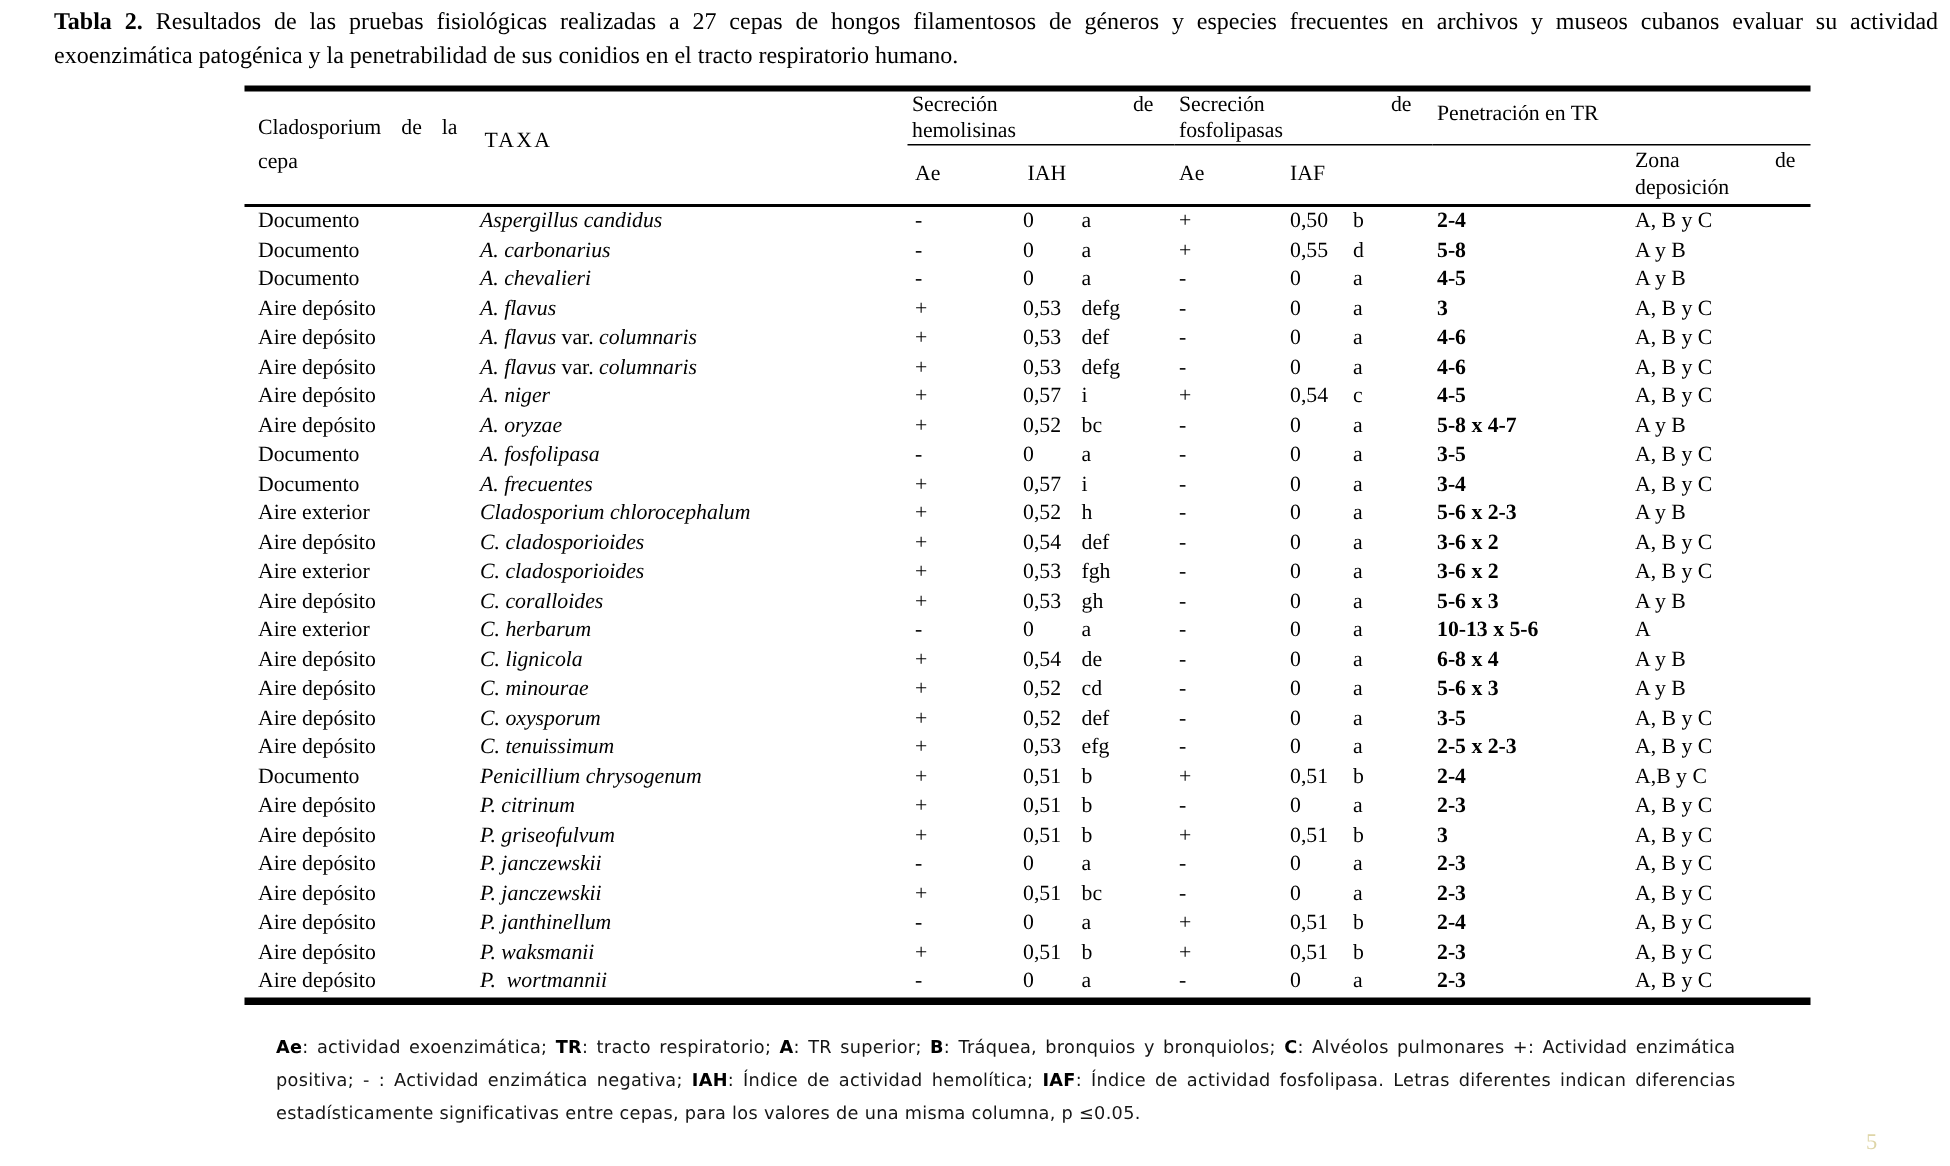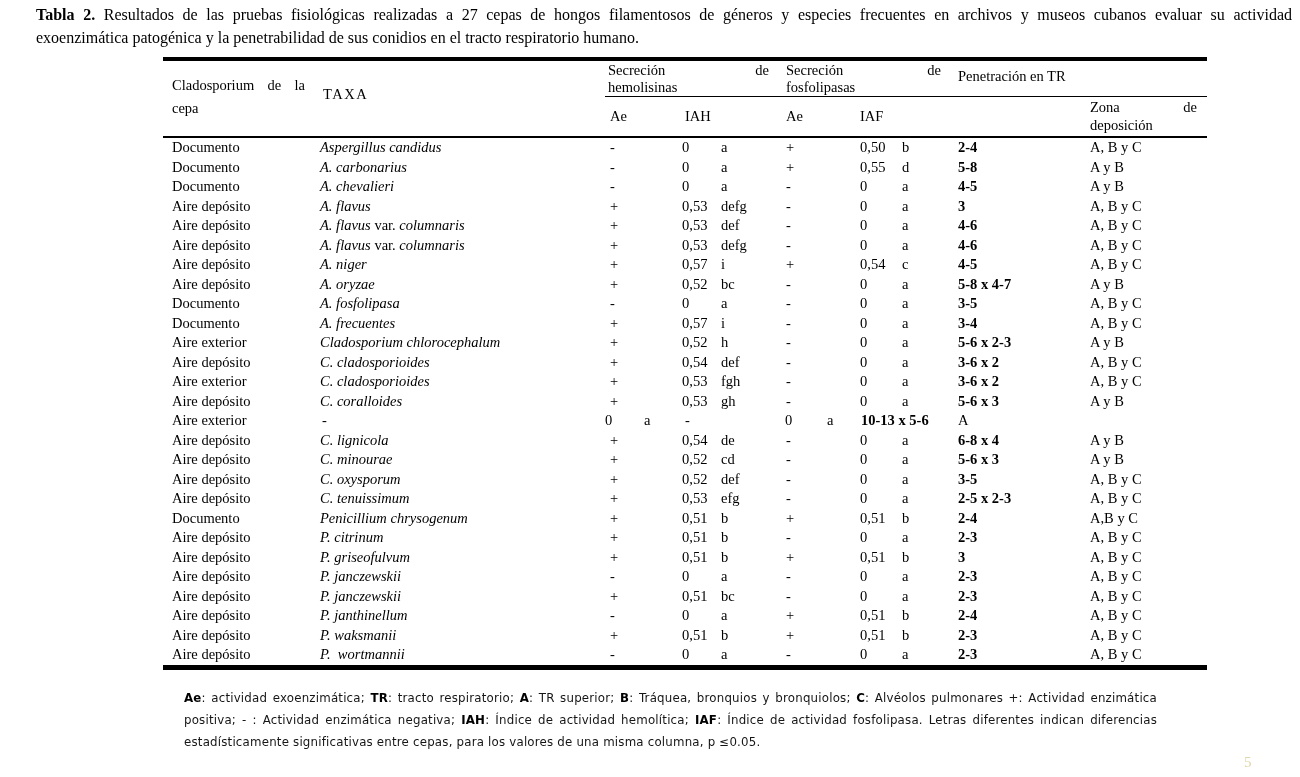--- a/index.html
+++ b/index.html
@@ -237,6 +237,7 @@
       </div>
       <div class="row">
         <div class="c1">Aire exterior</div>
+        <div class="c2"><i>C. herbarum</i></div>
         <div class="c3">-</div>
         <div class="c4"><span class="num4">0</span><span>a</span></div>
         <div class="c5">-</div>

